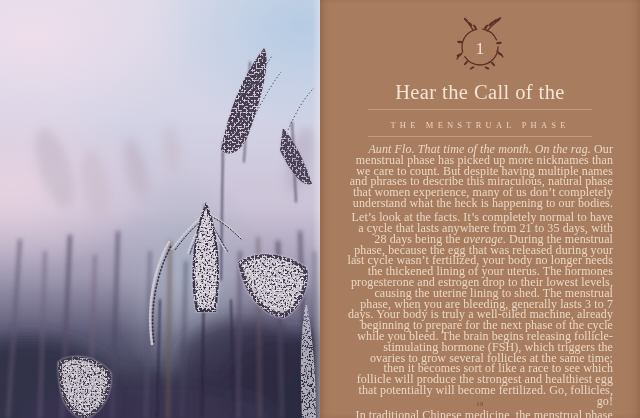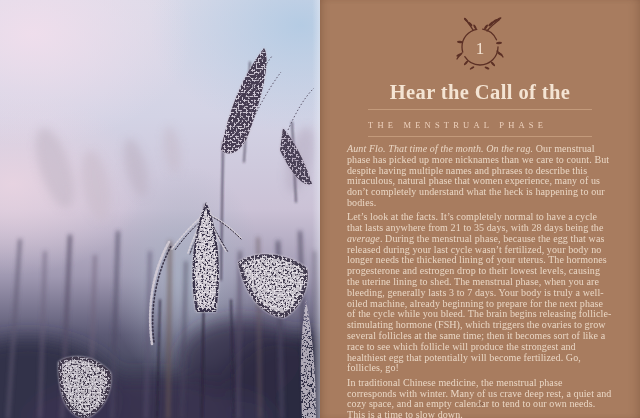--- a/index.html
+++ b/index.html
@@ -43,7 +43,7 @@
   .chapter-title{
     margin-top:6px;text-align:center;
     font-size:20.5px;line-height:23px;letter-spacing:.4px;
-    color:var(--title-text);font-weight:700;
+    color:var(--title-text);font-weight:400;
   }
   .section-head{
     width:224px;margin:5px auto 0 auto;

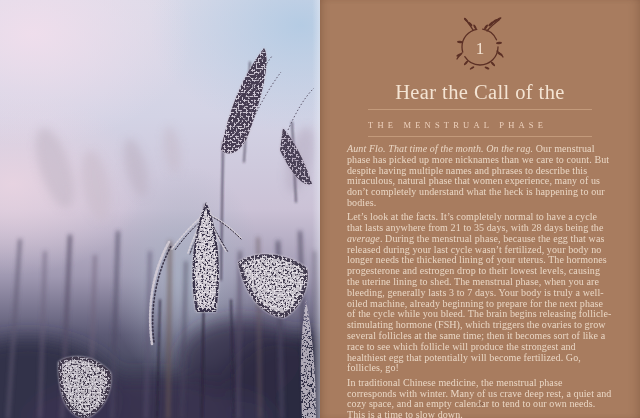--- a/index.html
+++ b/index.html
@@ -49,7 +49,7 @@
     width:224px;margin:5px auto 0 auto;
     border-top:1px solid var(--divider);
     border-bottom:1px solid var(--divider);
-    padding:4px 0 4px 0;
+    padding:4px 0 4px 0;text-align:center;
   }
   .section-head span{
     font-size:8.5px;letter-spacing:4.2px;color:var(--section-label-text);

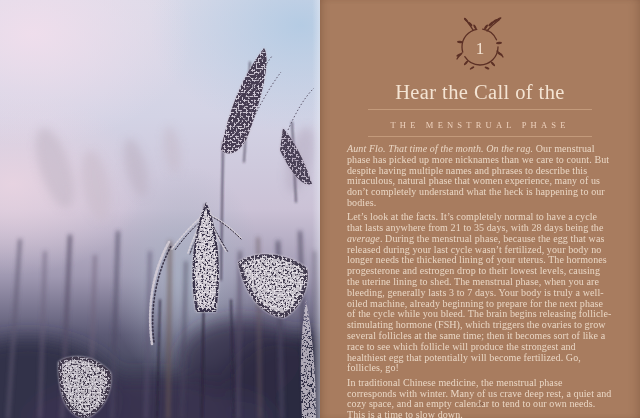--- a/index.html
+++ b/index.html
@@ -56,8 +56,8 @@
   }
   .body-copy{margin-top:7px;color:var(--body-text);}
   .body-copy p{
-    font-size:10px;line-height:10.8px;margin-bottom:3.5px;
-    text-align:left;letter-spacing:.1px;
+    font-size:12px;line-height:10.8px;margin-bottom:3.5px;
+    text-align:right;letter-spacing:.1px;
   }
   .body-copy em{font-style:italic;}
   .folio{

